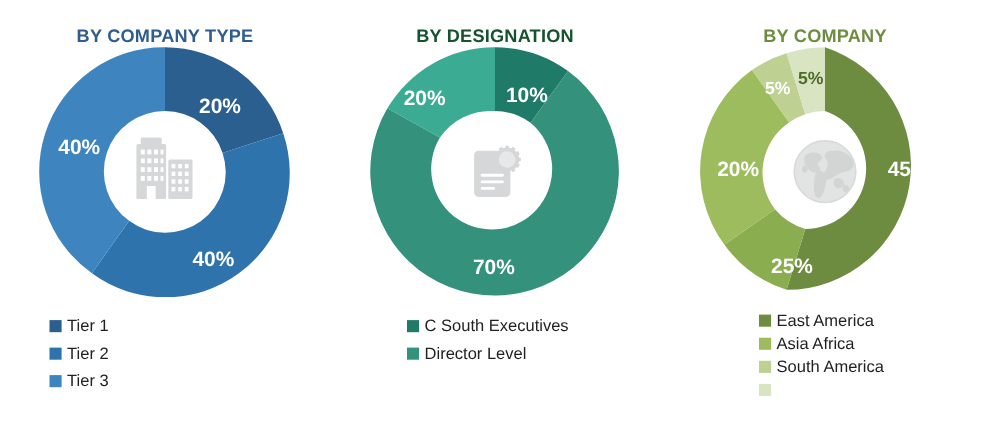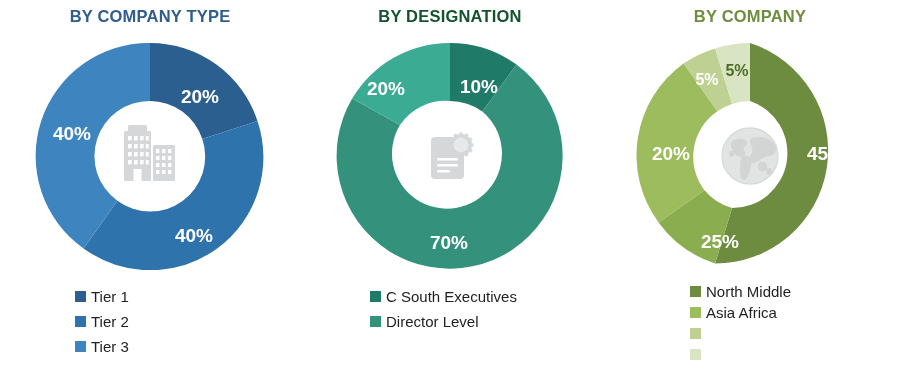--- a/index.html
+++ b/index.html
@@ -30,7 +30,7 @@
 
   .panel-title {
     position: absolute;
-    top: 7px;
+    top: 24px;
     left: 0;
     width: 300px;
     text-align: center;

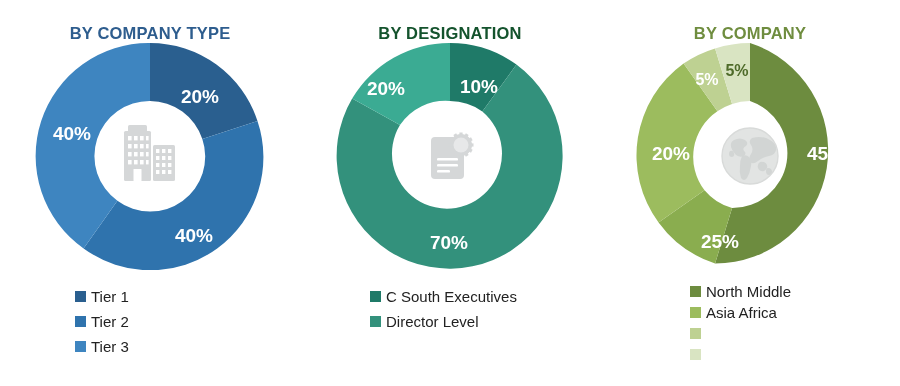--- a/index.html
+++ b/index.html
@@ -93,7 +93,7 @@
   }
   #legend-region .legend-row { height: 21px; }
 
-  #legend-company .legend-inner { padding-left: 75px; }
+  #legend-company .legend-inner { padding-left: 45px; }
   #legend-designation .legend-inner { padding-left: 70px; }
   #legend-region .legend-inner { padding-left: 90px; }
 

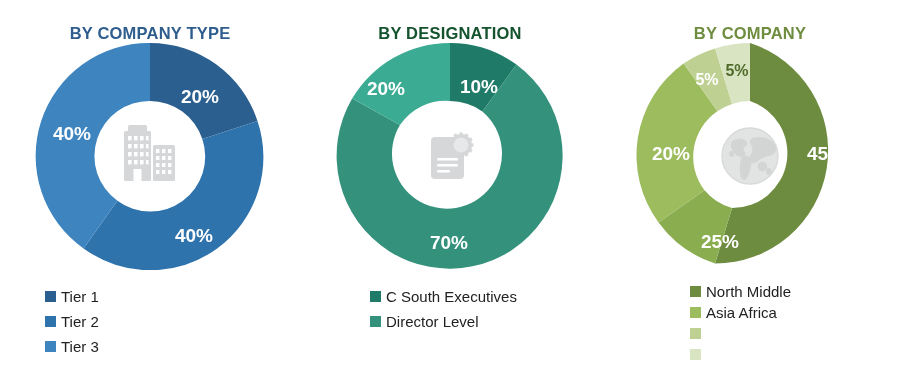--- a/index.html
+++ b/index.html
@@ -341,7 +341,7 @@
       <div class="legend-inner">
         <div class="legend-row">
           <span class="legend-swatch" style="background:#6d8c3f"></span>
-          <span class="legend-label">North Middle</span>
+          <span class="legend-label">East America</span>
         </div>
         <div class="legend-row">
           <span class="legend-swatch" style="background:#9cbc5e"></span>

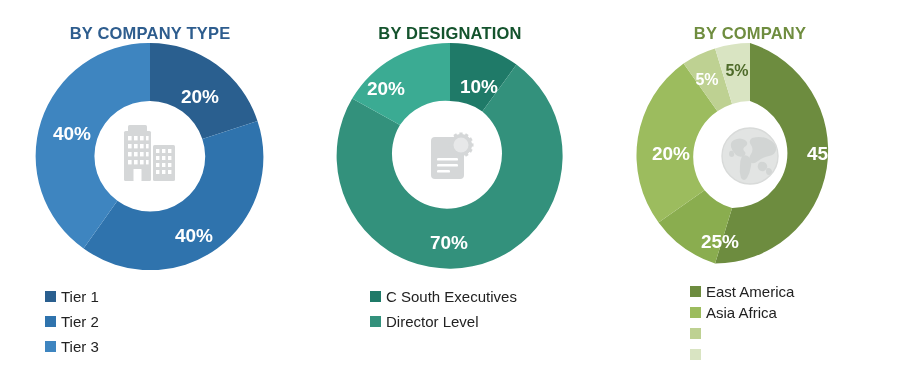--- a/index.html
+++ b/index.html
@@ -349,6 +349,7 @@
         </div>
         <div class="legend-row">
           <span class="legend-swatch" style="background:#bed192"></span>
+          <span class="legend-label">South America</span>
         </div>
         <div class="legend-row">
           <span class="legend-swatch" style="background:#d9e4c2"></span>

